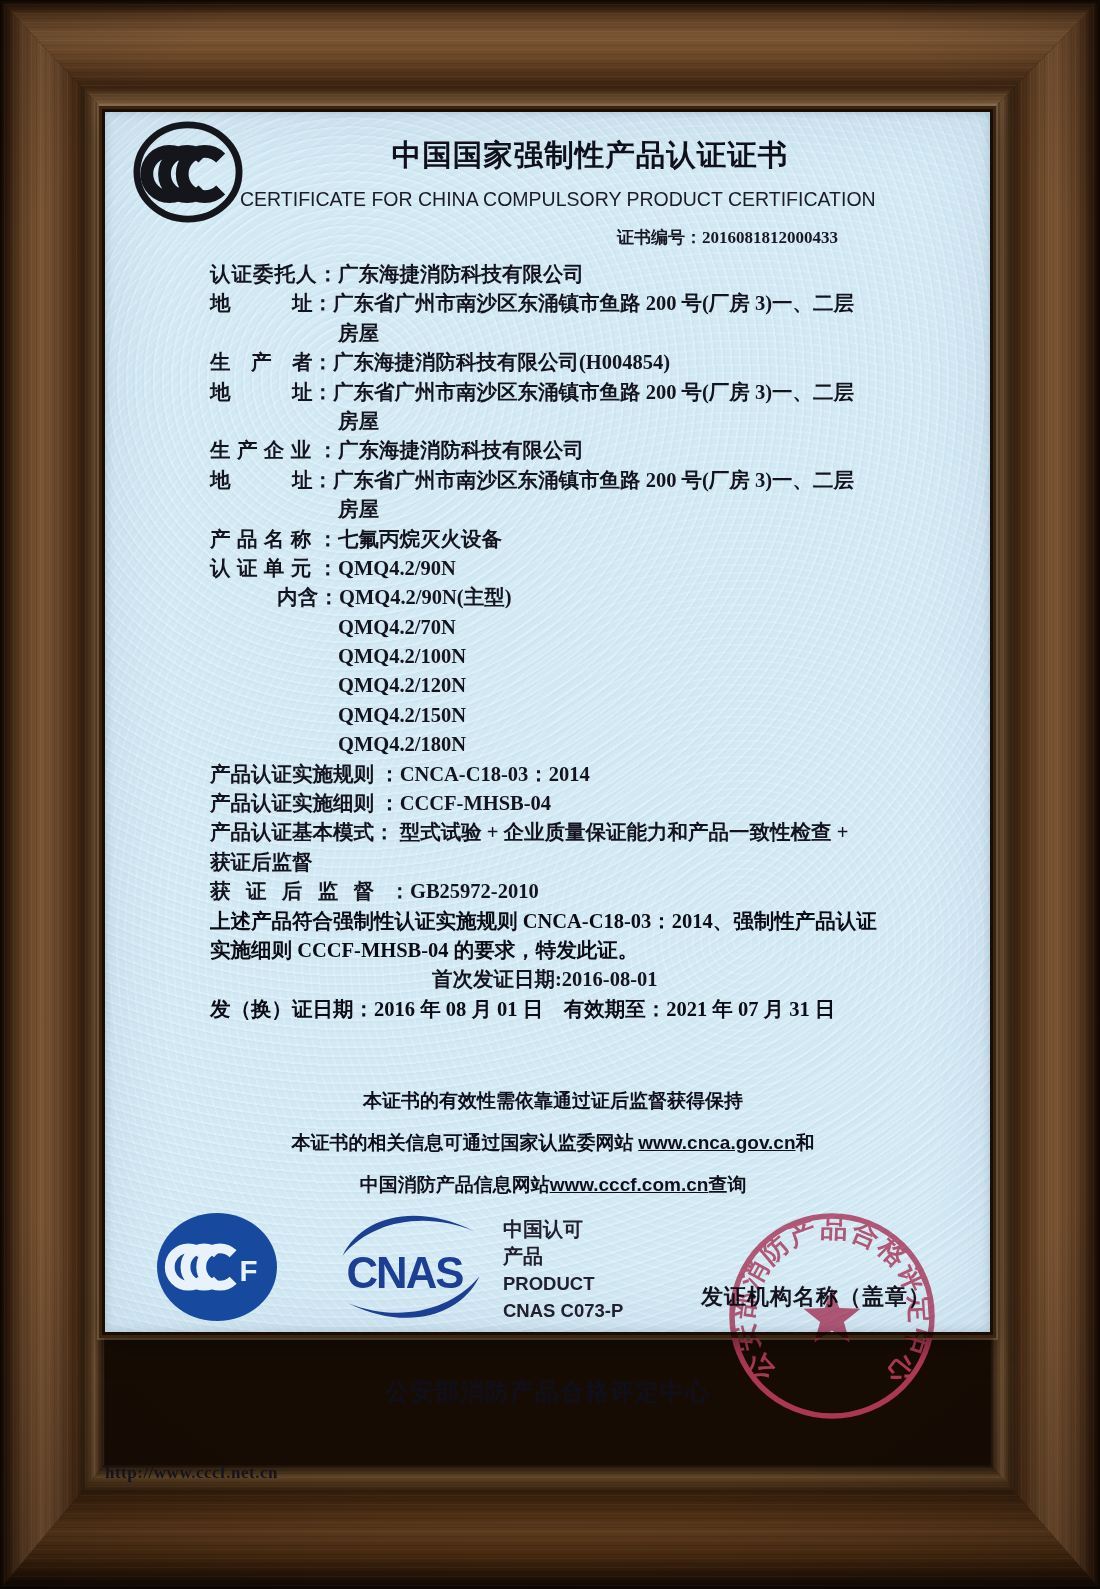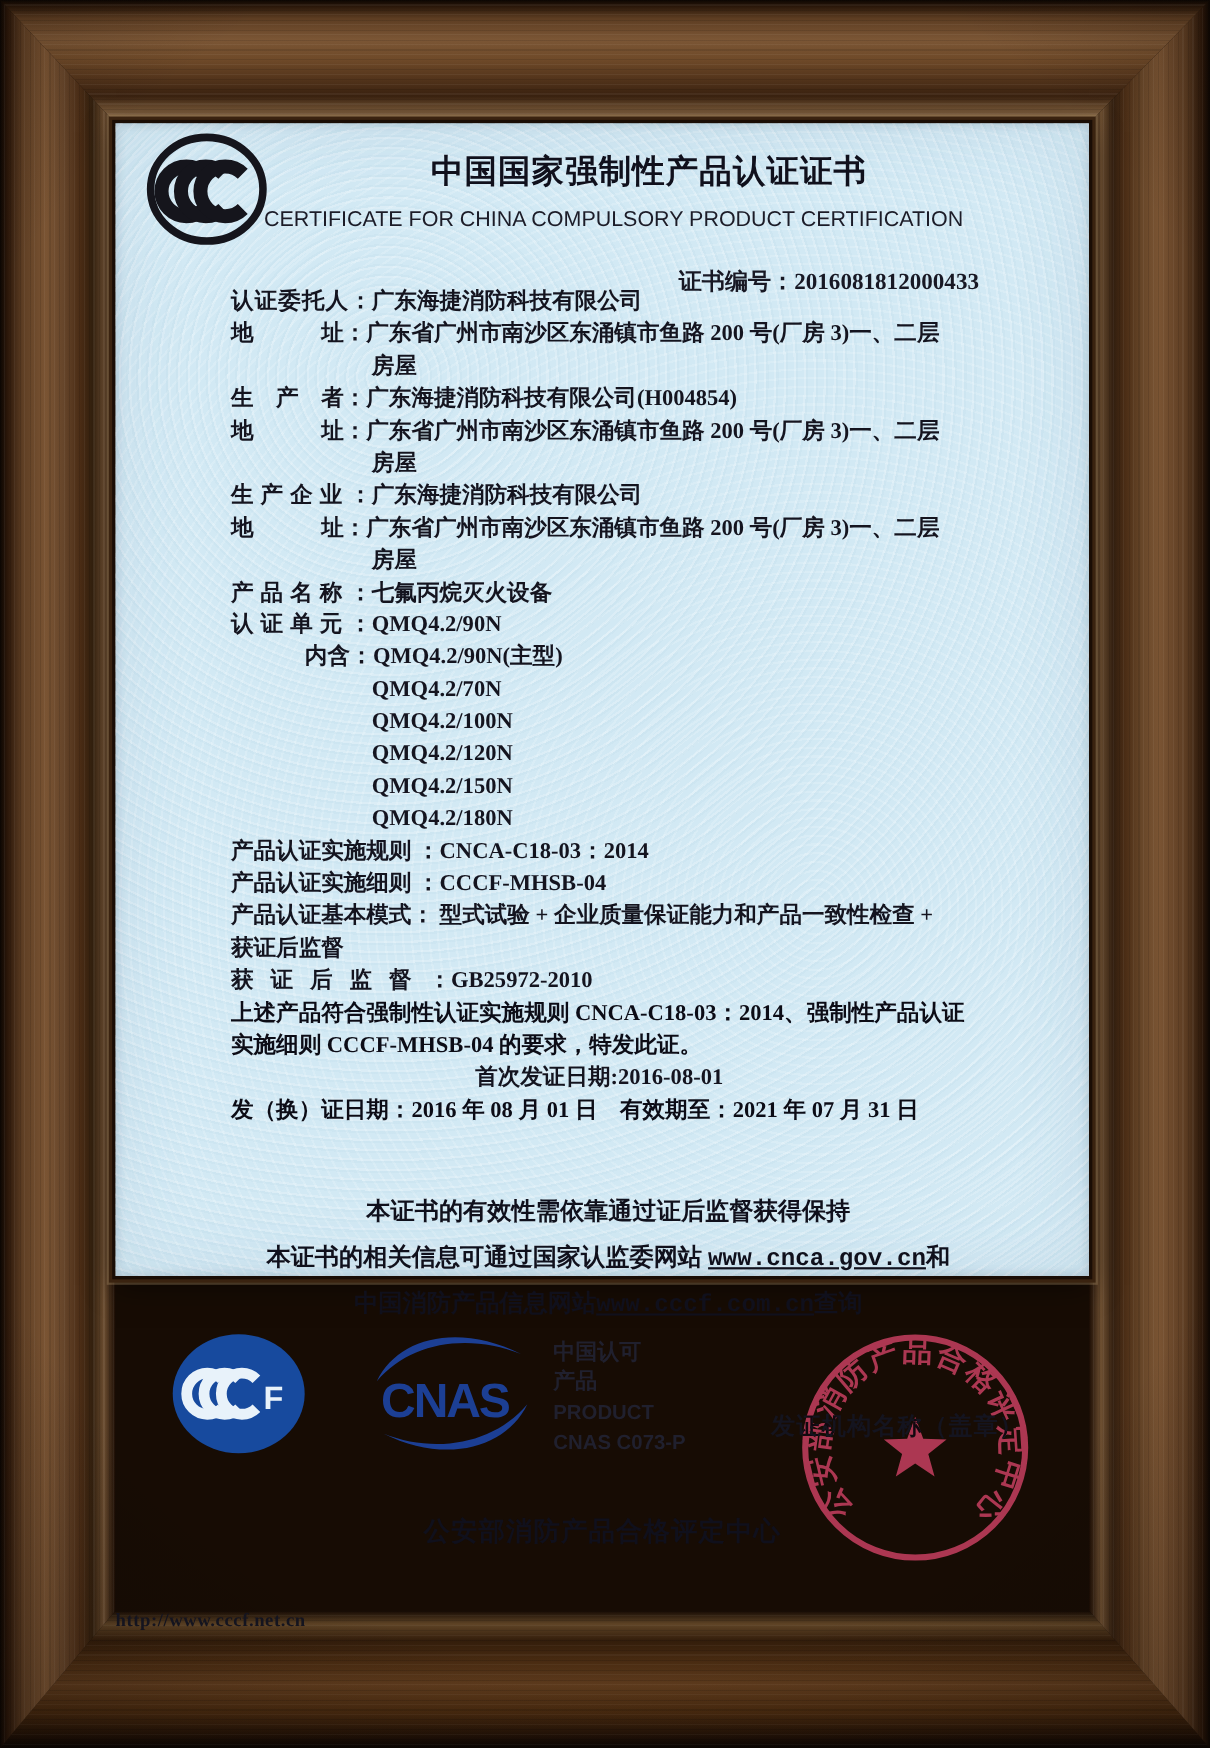--- a/index.html
+++ b/index.html
@@ -30,7 +30,7 @@
   .vignette{position:absolute;inset:0;z-index:2;pointer-events:none;
     background:radial-gradient(ellipse 120% 100% at 50% 45%,transparent 50%,rgba(8,4,1,.38) 76%,rgba(4,2,0,.8) 100%);}
   
-  .paper{position:absolute;z-index:3;left:105px;top:112px;width:885px;height:1048px;
+  .paper{position:absolute;z-index:3;left:105px;top:112px;width:885px;height:1220px;
     background-color:#d2e9f4;
     background-image:
       repeating-radial-gradient(circle at 28% 22%,rgba(255,255,255,.20) 0 2px,rgba(183,214,229,.18) 2px 4px,transparent 4px 9px),

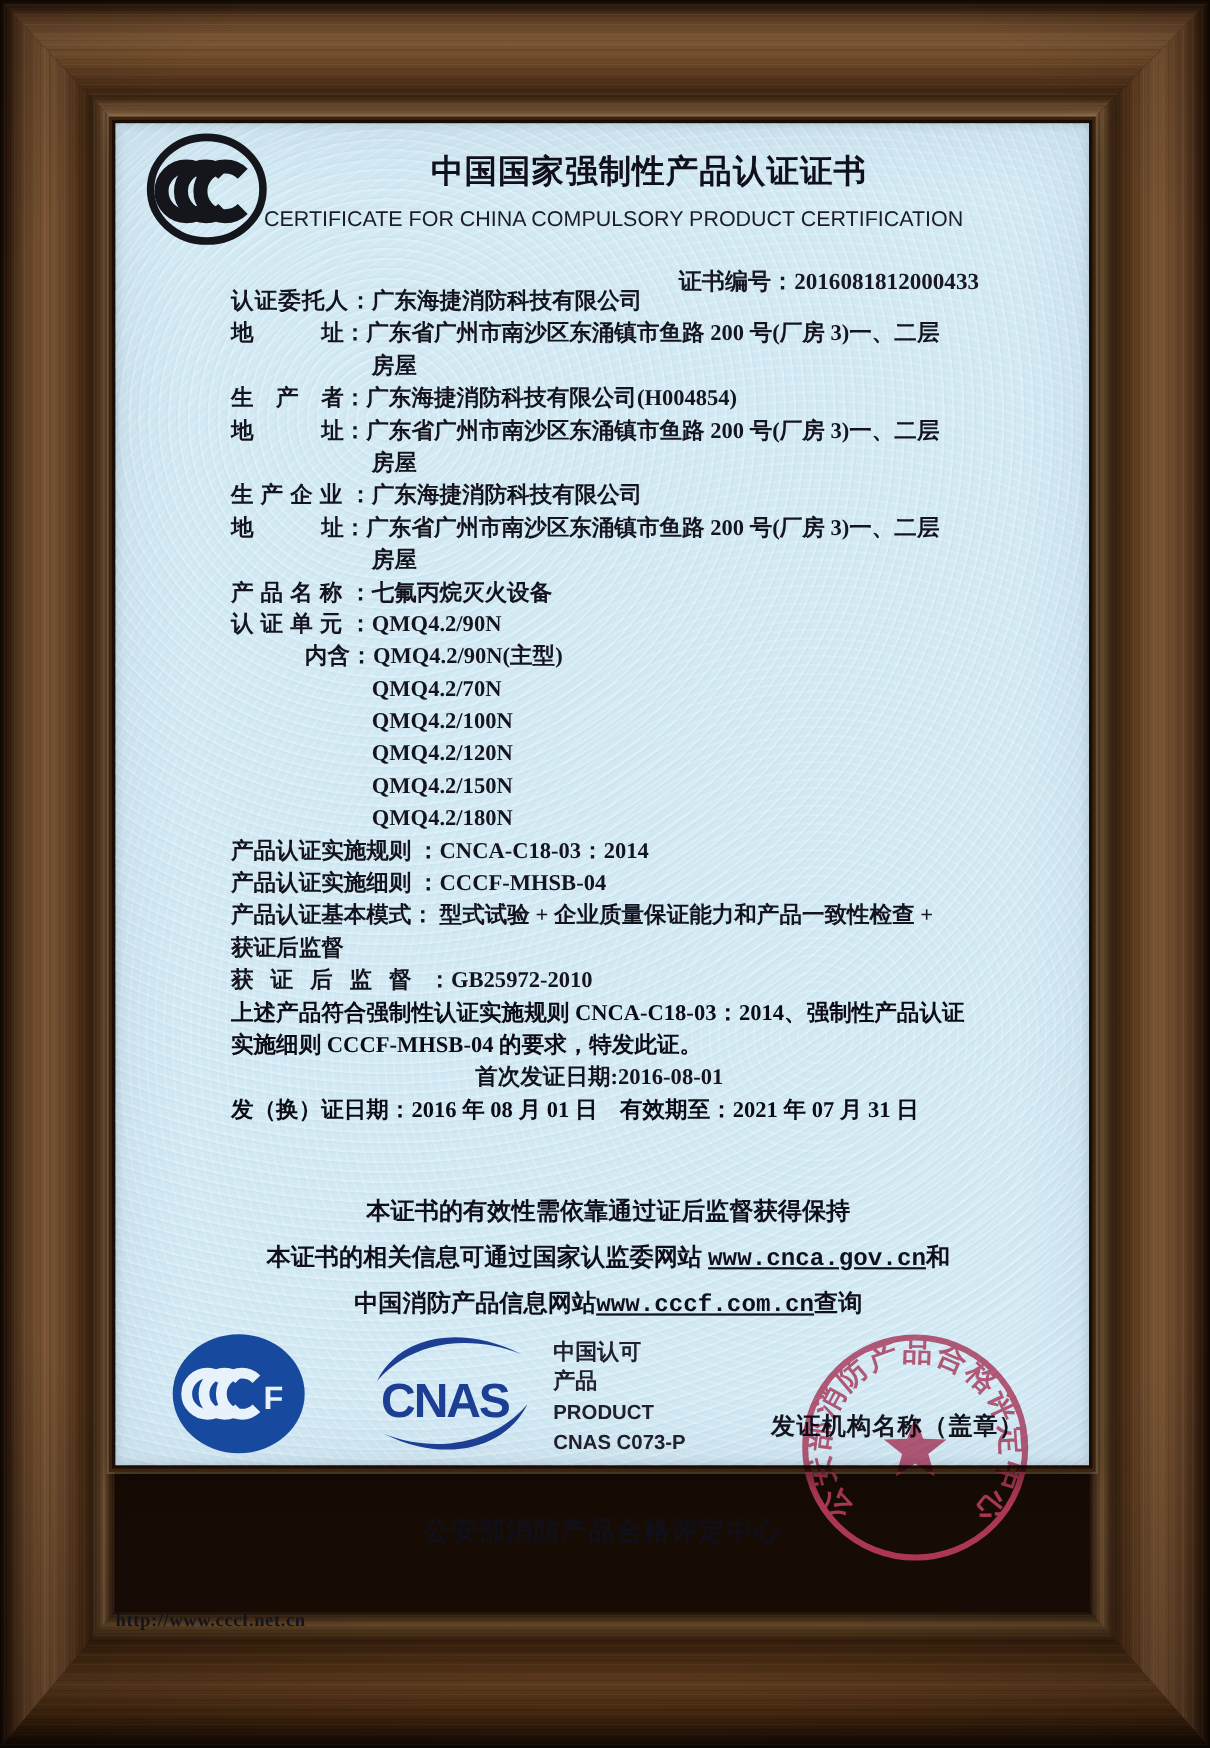--- a/index.html
+++ b/index.html
@@ -45,7 +45,7 @@
   .title-en{position:absolute;left:135px;right:0;top:76px;
     font-family:"Liberation Sans","DejaVu Sans",sans-serif;font-size:19.5px;font-weight:400;
     color:#1c1c28;letter-spacing:0;white-space:nowrap;}
-  .certno{position:absolute;left:512px;top:114px;font-size:21px;font-weight:700;white-space:nowrap;margin-top:16px;}
+  .certno{position:absolute;left:512px;top:114px;font-size:17px;font-weight:700;white-space:nowrap;}
   
   .body{position:absolute;left:105px;right:8px;top:148px;font-size:20.5px;font-weight:700;color:#14141f;}
   .ln{height:29.4px;line-height:29.4px;white-space:nowrap;}

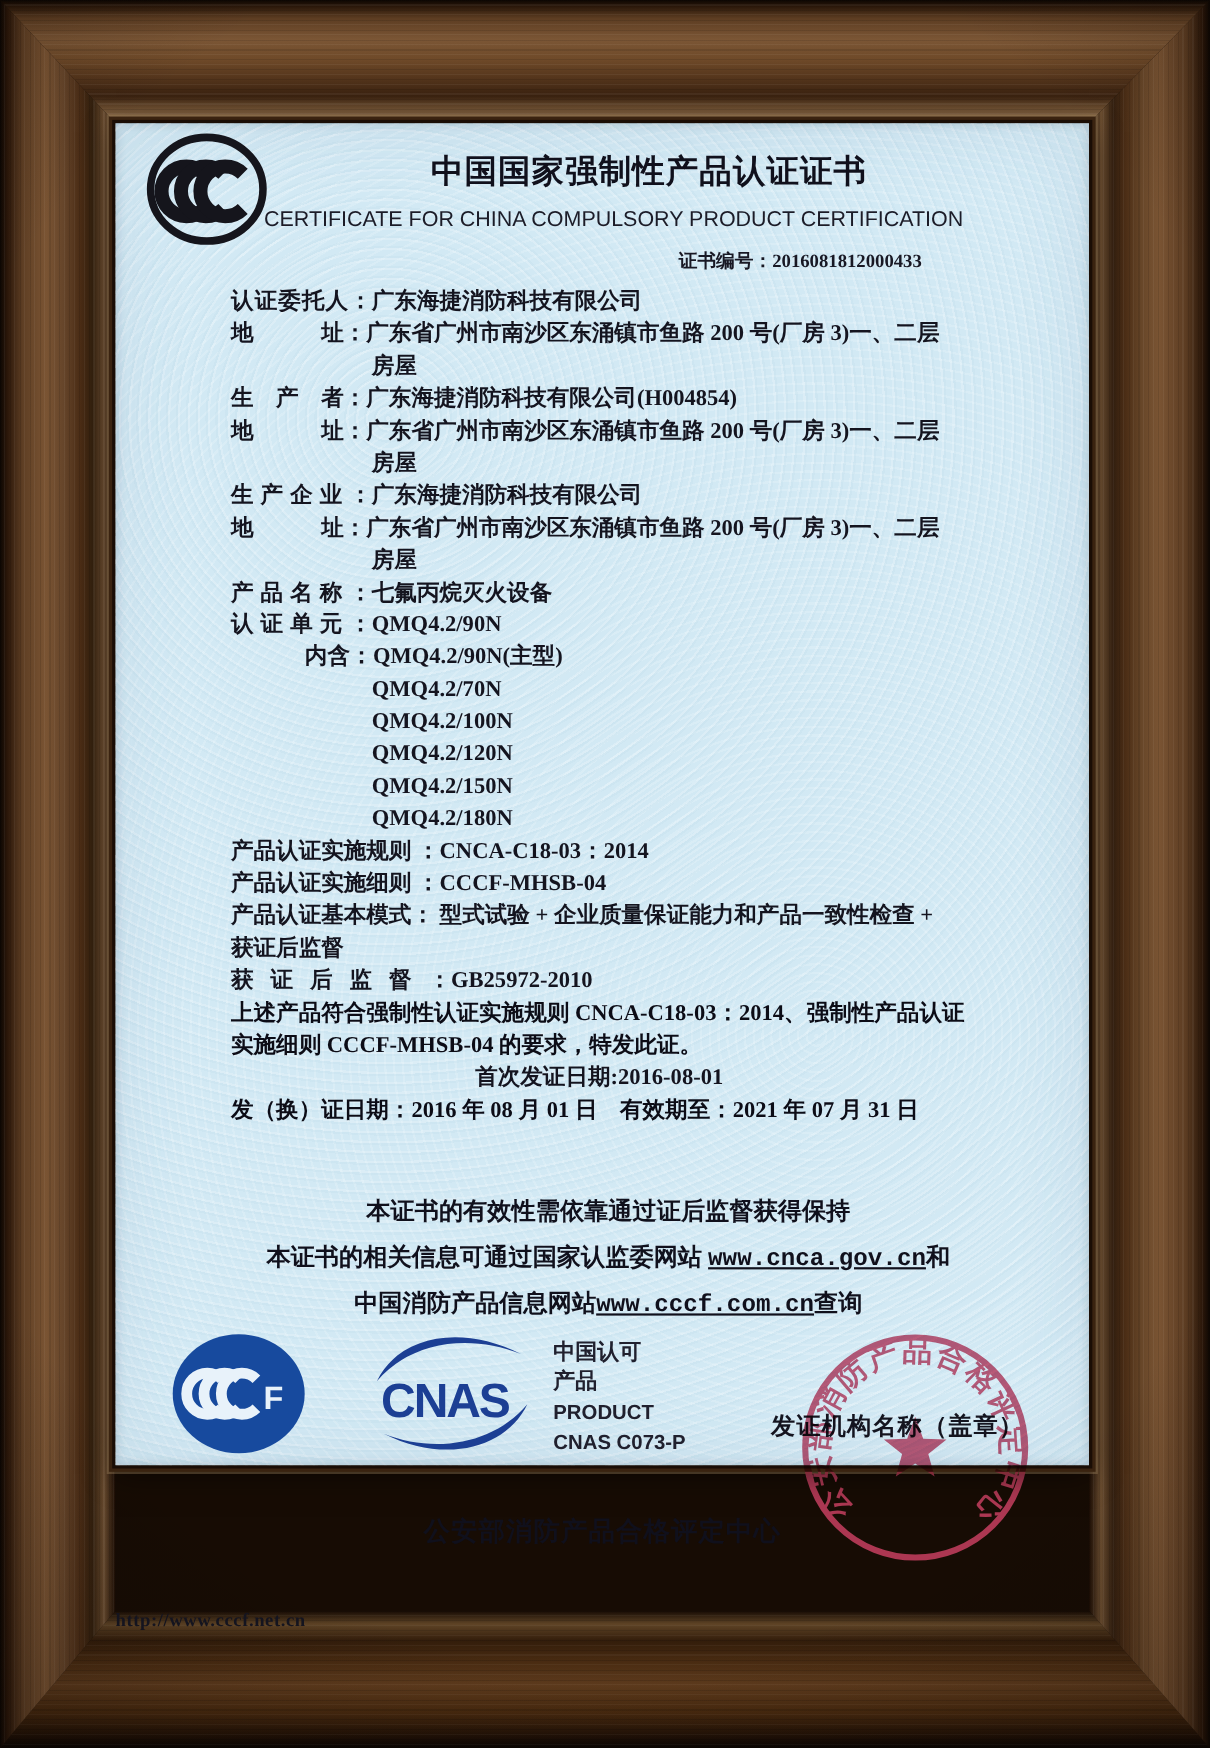--- a/index.html
+++ b/index.html
@@ -58,7 +58,7 @@
   .strong{font-weight:900;color:#0c0c16;}
   
   .statements{position:absolute;left:0;right:12px;top:976px;text-align:center;
-    font-size:22px;font-weight:800;color:#10101c;margin-left:23px;}
+    font-size:19px;font-weight:800;color:#10101c;margin-left:23px;}
   .statements .st{height:42px;line-height:26px;white-space:nowrap;}
   .u{text-decoration:underline;font-family:Liberation Mono, monospace;font-weight:700;}
   

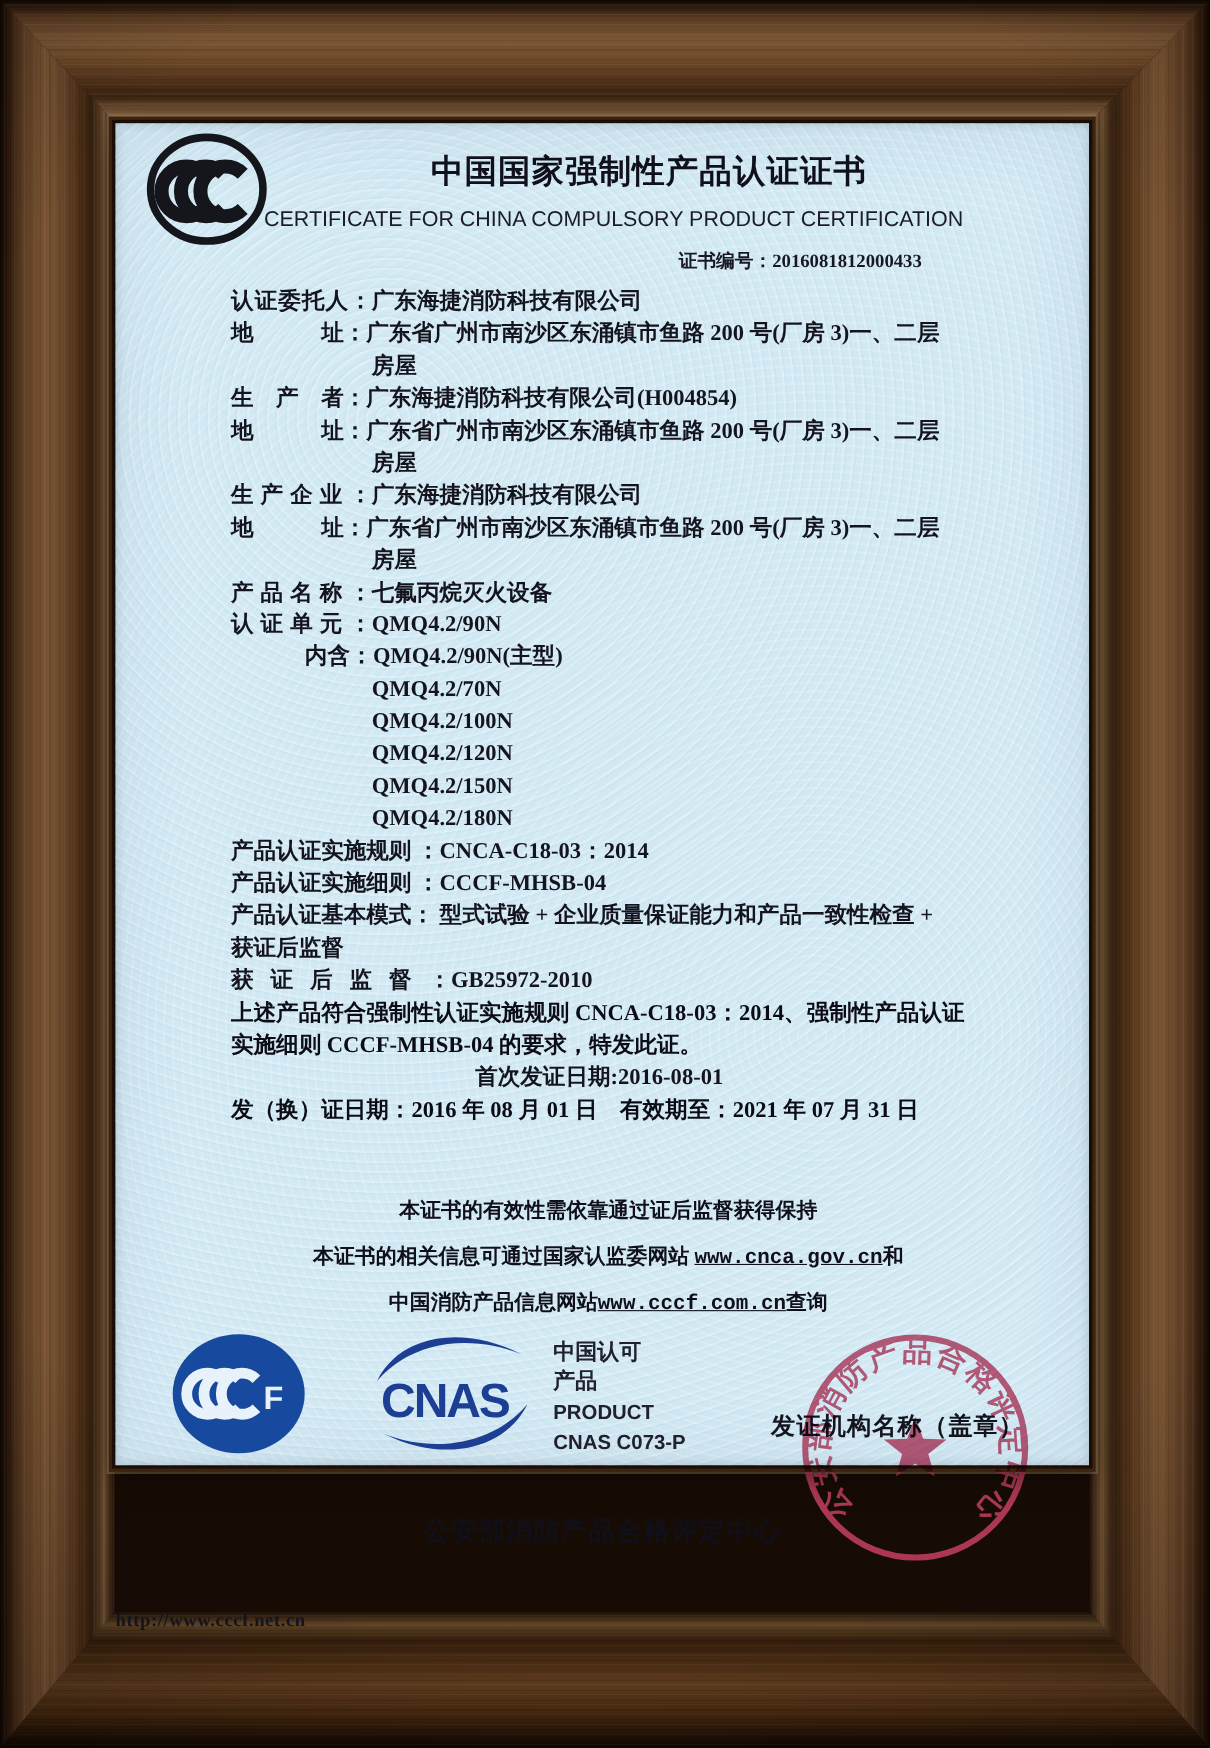--- a/index.html
+++ b/index.html
@@ -60,7 +60,7 @@
   .statements{position:absolute;left:0;right:12px;top:976px;text-align:center;
     font-size:19px;font-weight:800;color:#10101c;margin-left:23px;}
   .statements .st{height:42px;line-height:26px;white-space:nowrap;}
-  .u{text-decoration:underline;font-family:Liberation Mono, monospace;font-weight:700;}
+  .u{text-decoration:underline;font-family:Liberation Sans, sans-serif;font-weight:700;}
   
   .cccf-logo{position:absolute;left:48px;top:1096px;width:128px;height:118px;}
   .cnas-logo{position:absolute;left:230px;top:1092px;width:152px;height:128px;}

